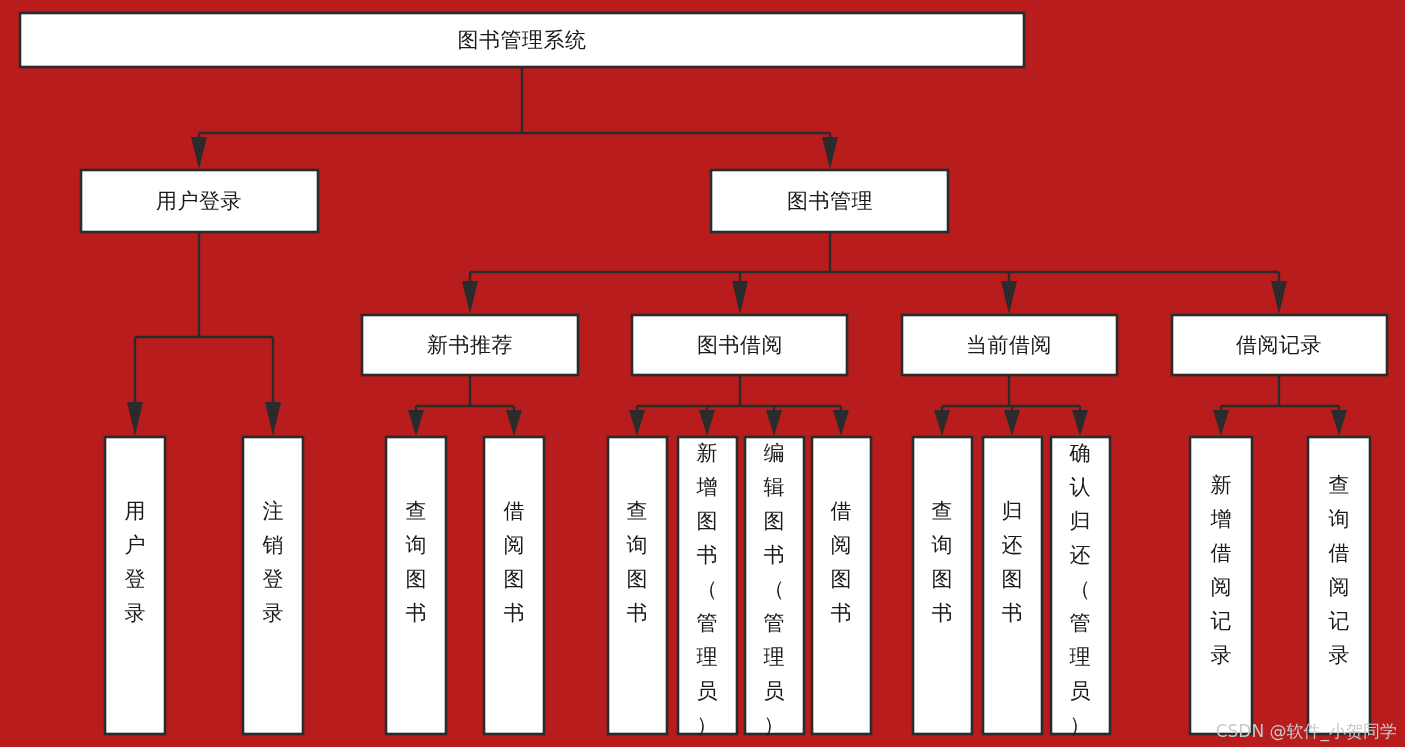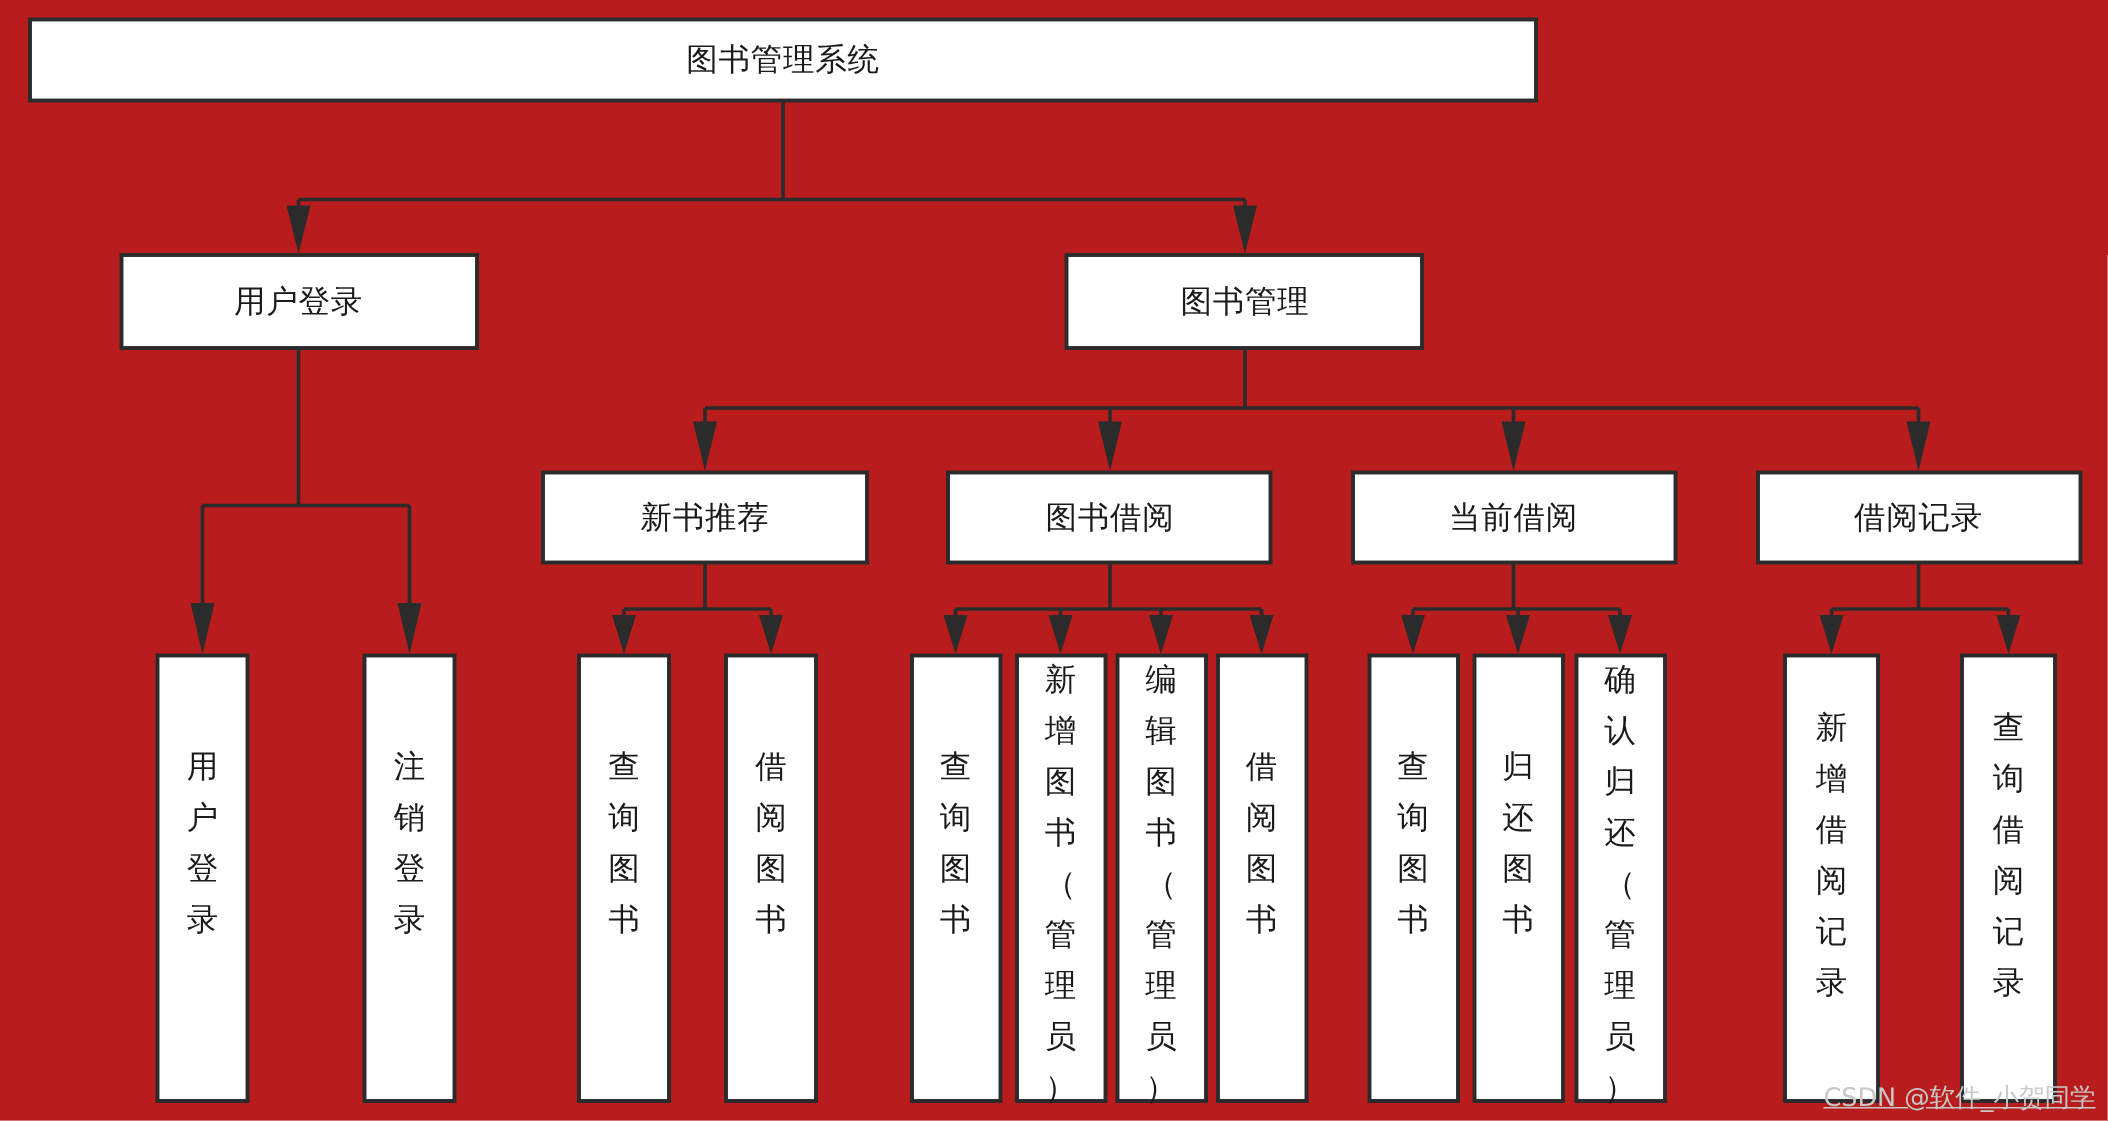--- a/index.html
+++ b/index.html
@@ -67,7 +67,6 @@
     color: #c8c8c8;
     white-space: nowrap;
     user-select: none;
-    text-decoration: underline;
   }
 </style>
 </head>

